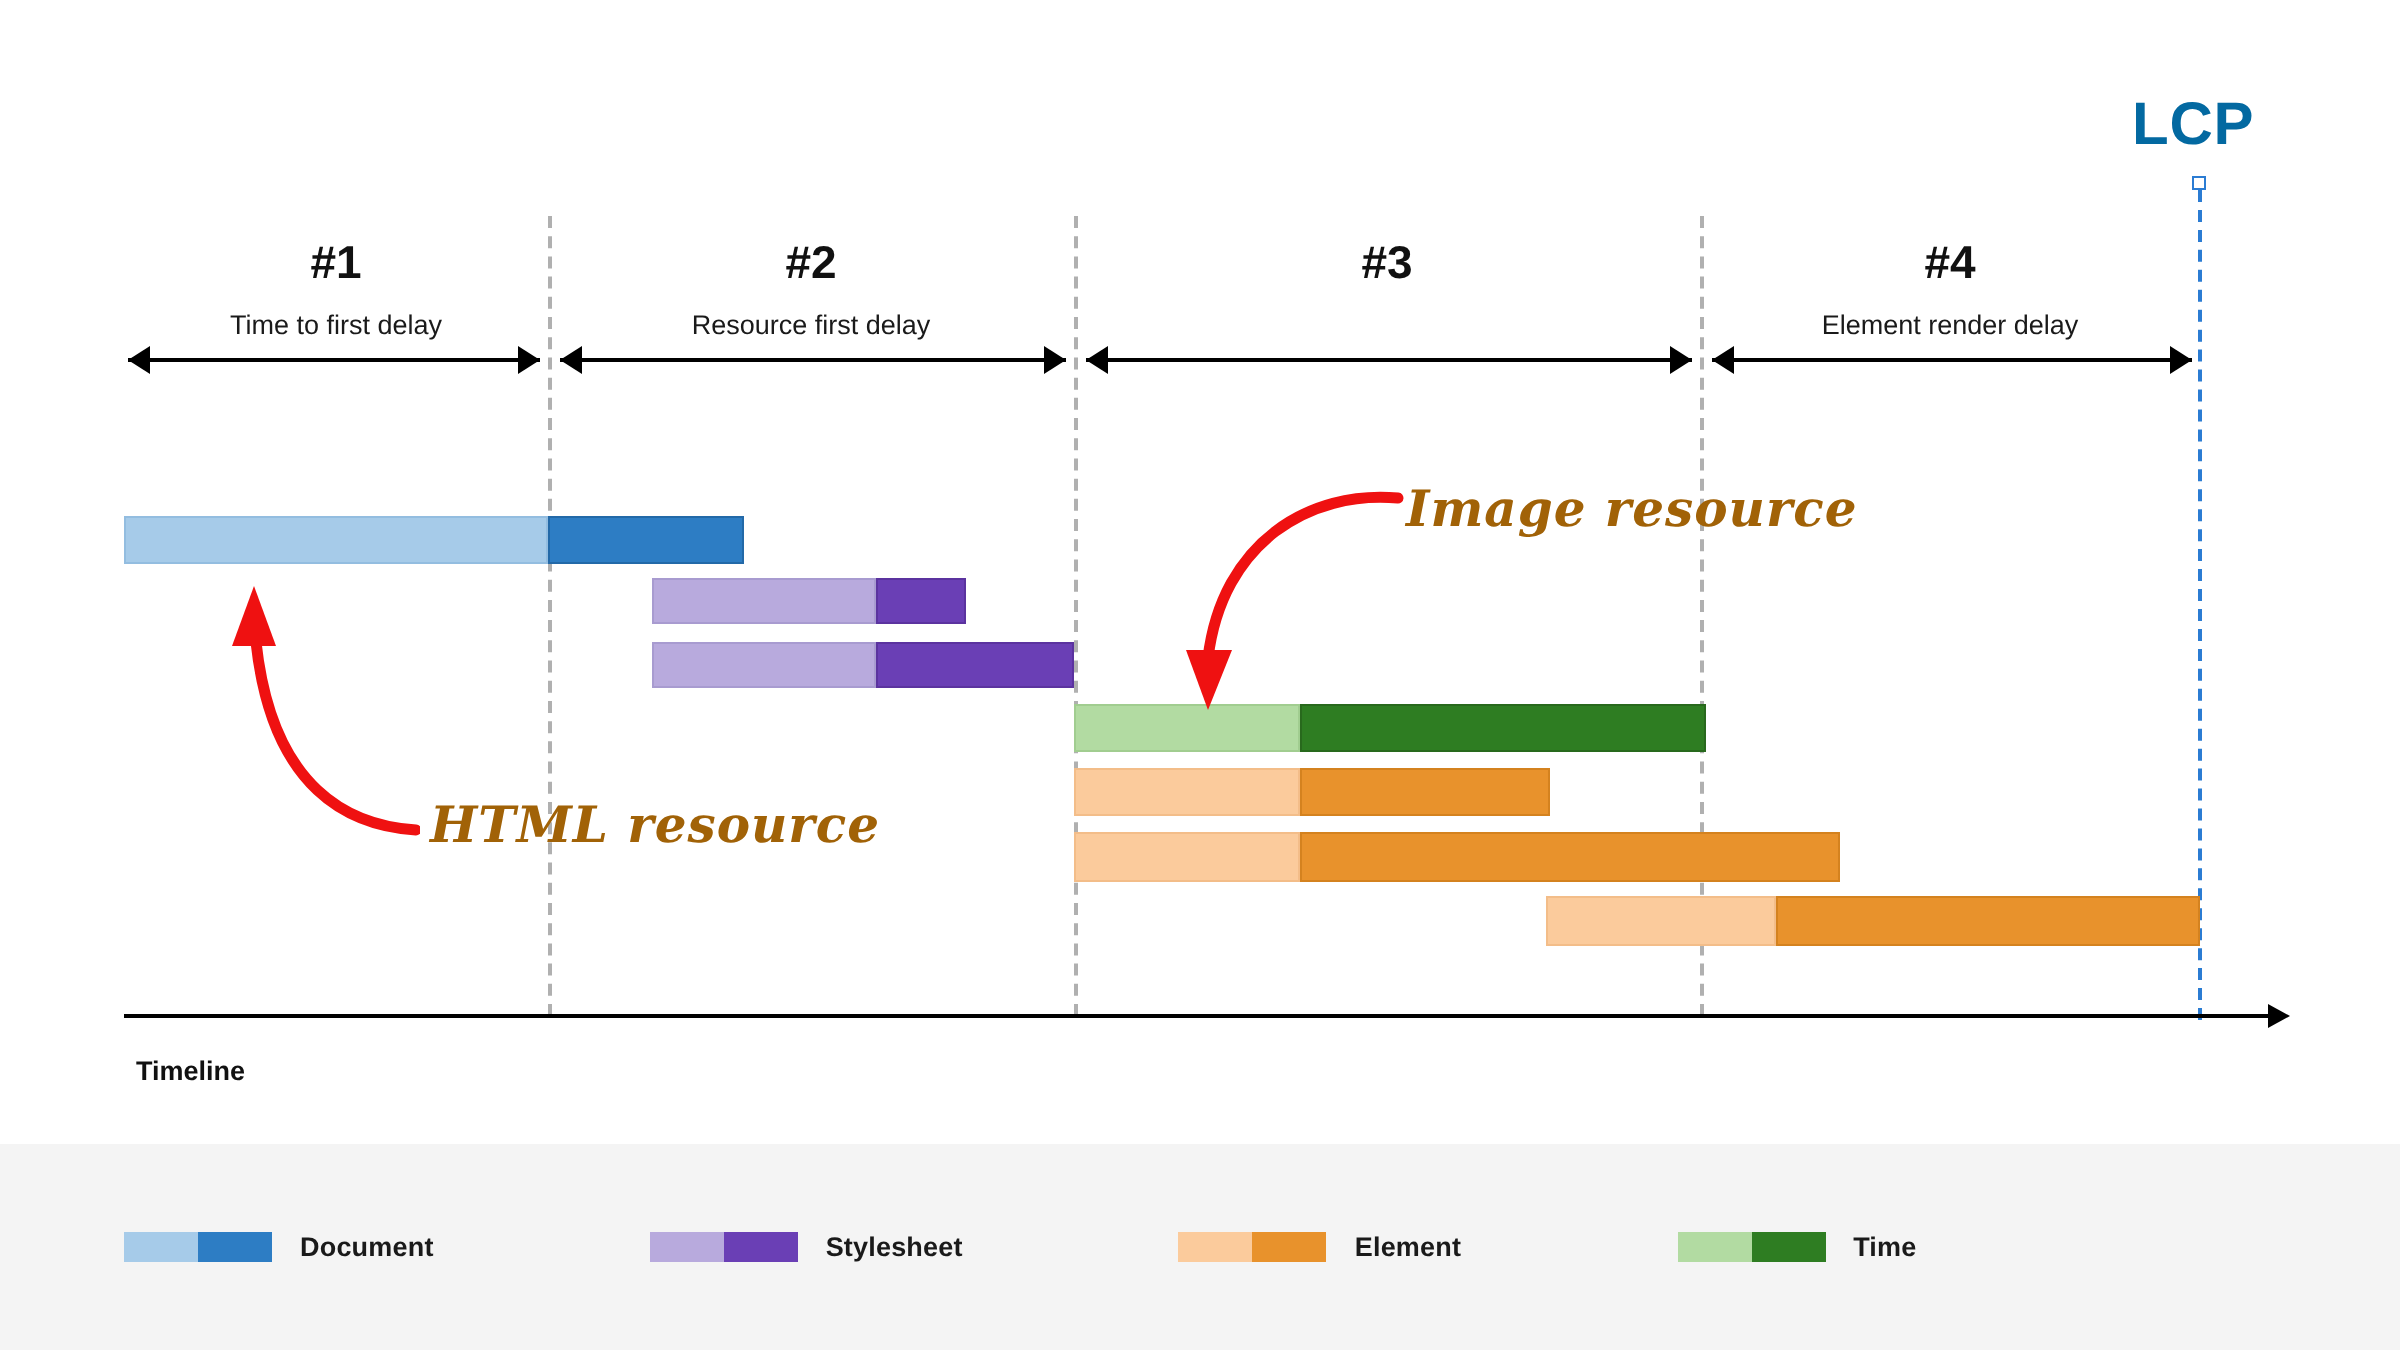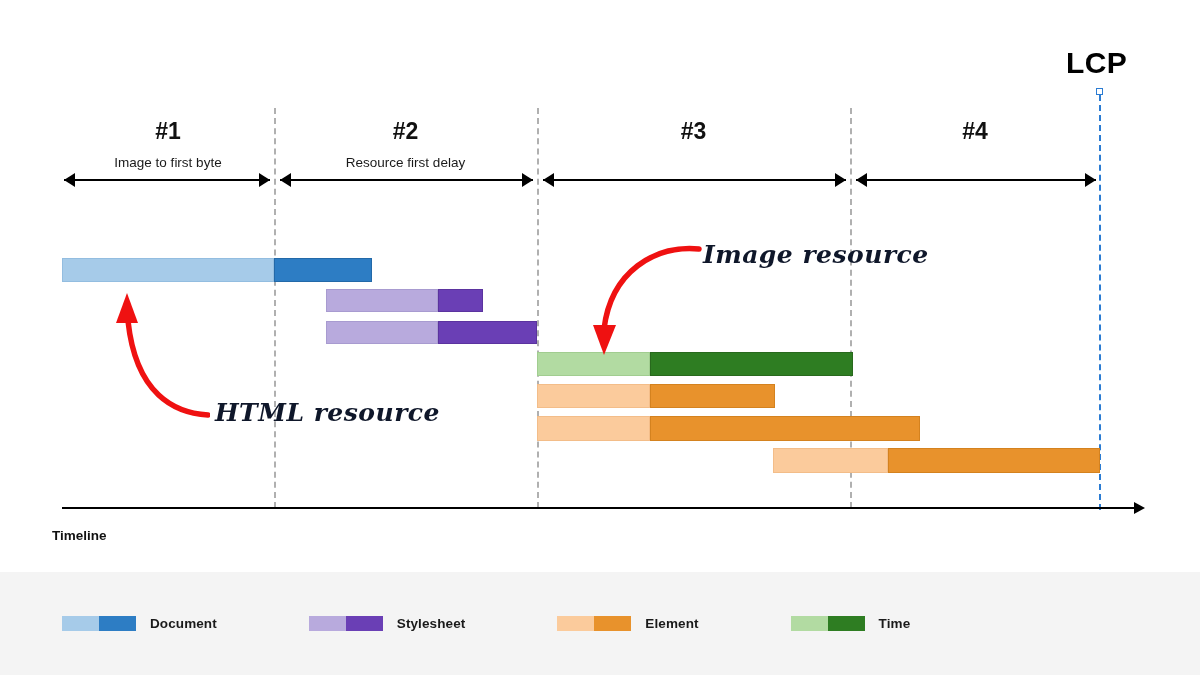--- a/index.html
+++ b/index.html
@@ -66,7 +66,7 @@
 
   
   .lcp-label{
-    position:absolute;font-size:30px;font-weight:bold;color:#000000;
+    position:absolute;font-size:30px;font-weight:bold;color:#0369a1;
     letter-spacing:.4px;
   }
   .lcp-line{

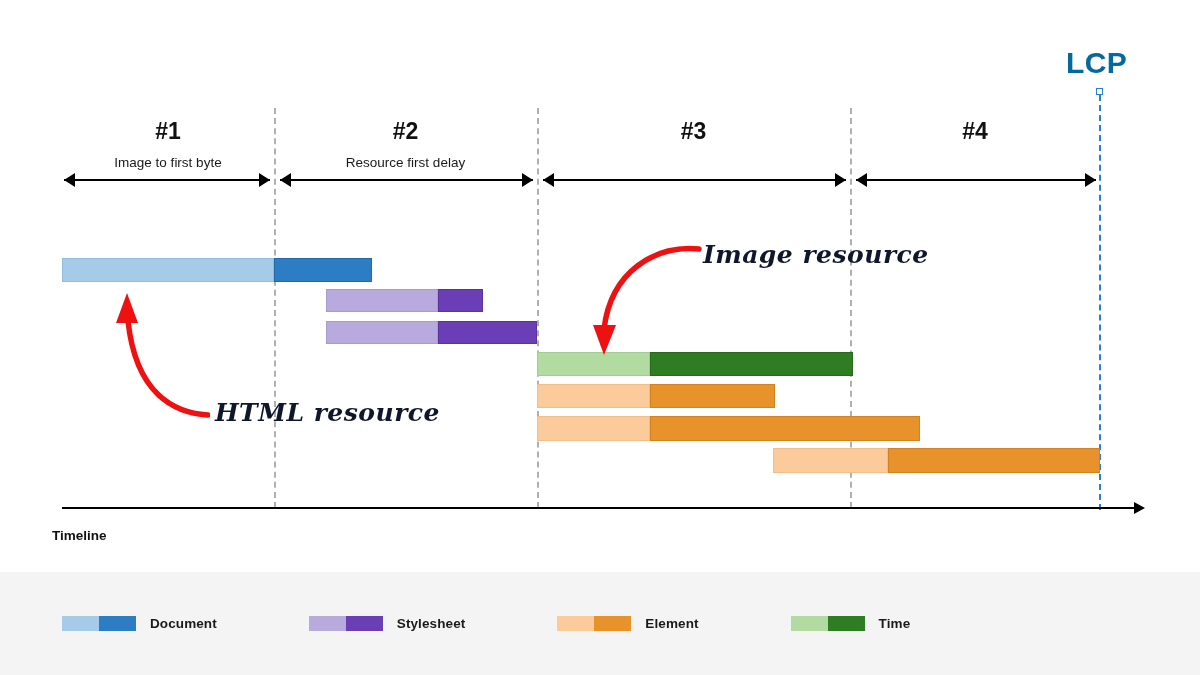--- a/index.html
+++ b/index.html
@@ -120,7 +120,7 @@
 
     <div class="phase" style="left:62px;top:120px;width:212px;">
       <div class="num">#1</div>
-      <div class="desc">Image to first byte</div>
+      <div class="desc">Time to first delay</div>
     </div>
     <div class="phase" style="left:274px;top:120px;width:263px;">
       <div class="num">#2</div>

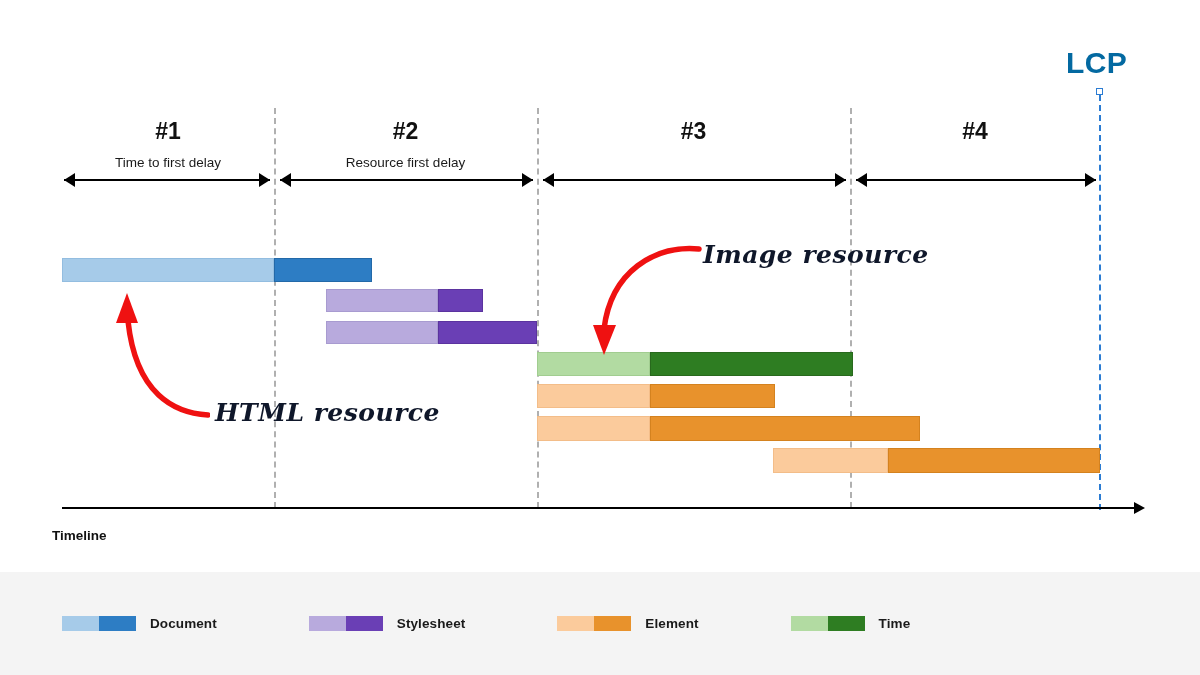--- a/index.html
+++ b/index.html
@@ -131,6 +131,7 @@
     </div>
     <div class="phase" style="left:850px;top:120px;width:250px;">
       <div class="num">#4</div>
+      <div class="desc">Element render delay</div>
     </div>
 
     <div class="arrow" style="left:64px;top:173px;width:206px;">

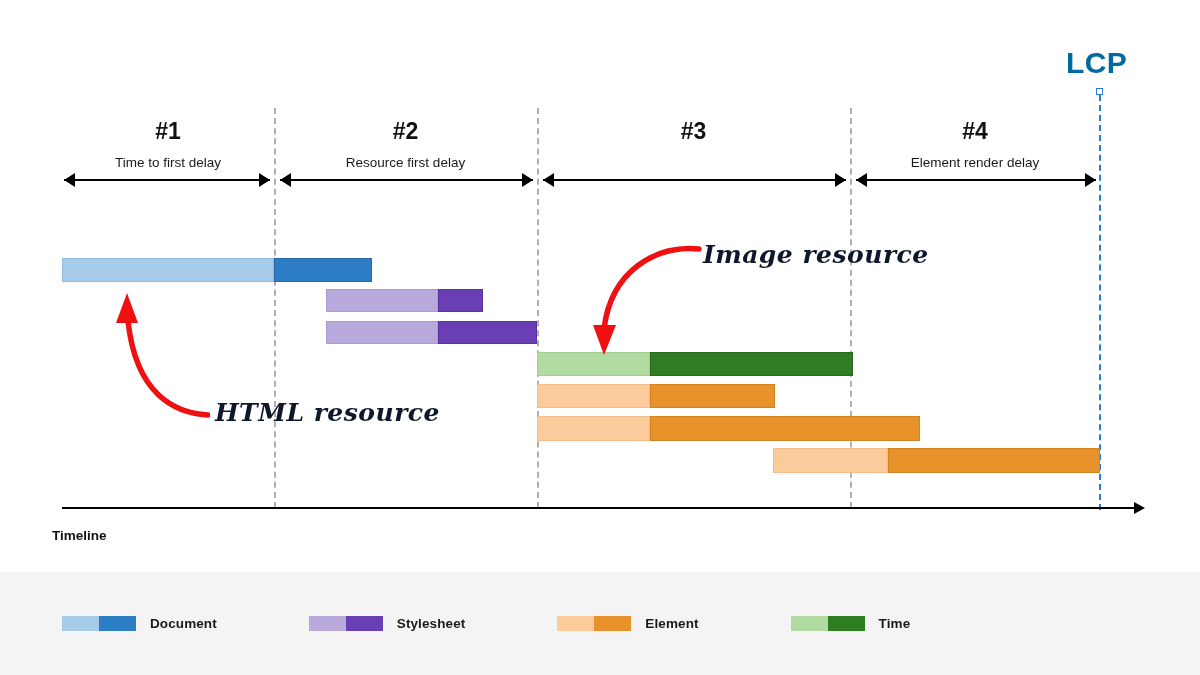--- a/index.html
+++ b/index.html
@@ -96,7 +96,7 @@
 
   
   .annot{
-    position:absolute;color:#0f172a;
+    position:absolute;color:#a16207;
     font-family:"DejaVu Serif", serif;
     font-style:italic;font-weight:bold;
     font-size:25px;letter-spacing:.5px;white-space:nowrap;

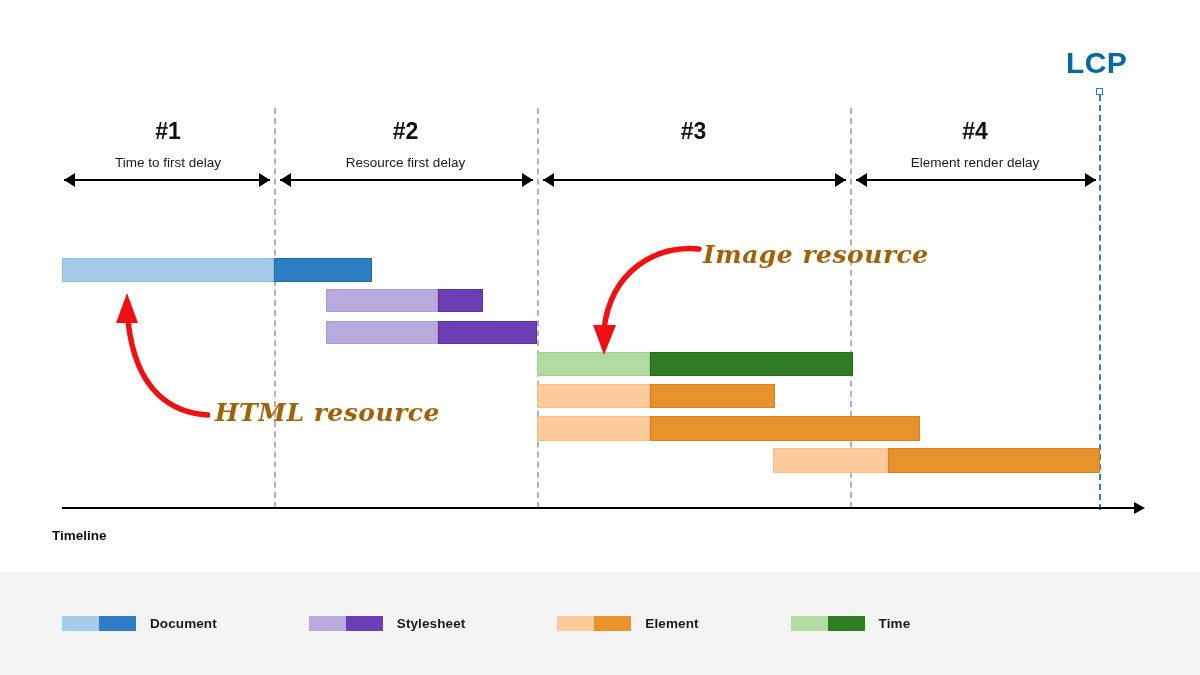--- a/index.html
+++ b/index.html
@@ -204,7 +204,7 @@
 
     <div class="axis" style="left:62px;top:507px;width:1073px;"></div>
     <div class="axis-head" style="left:1134px;top:502px;"></div>
-    <div class="axis-label" style="left:52px;top:528px;">Timeline</div>
+    <div class="axis-label" style="left:68px;top:528px;">Timeline</div>
 
   </div>
 

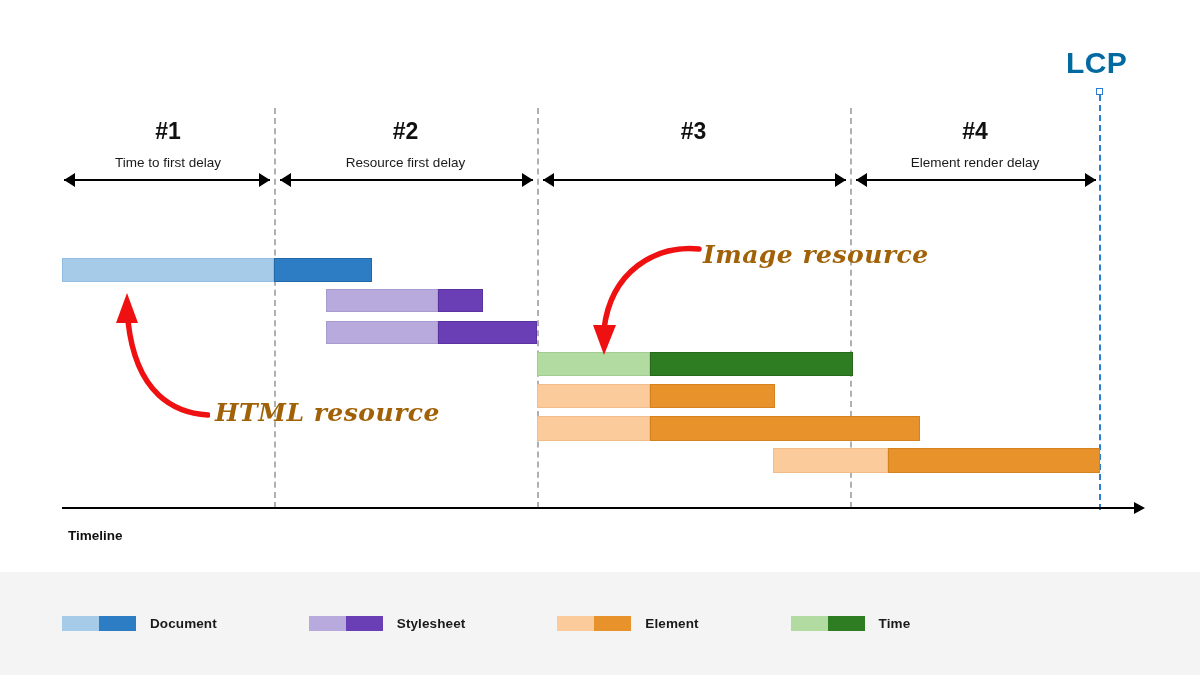--- a/index.html
+++ b/index.html
@@ -24,7 +24,7 @@
   }
   .legend-row{
     position:absolute;left:62px;top:44px;
-    display:flex;align-items:center;gap:0;
+    display:flex;align-items:center;gap:16px;
   }
   .legend-item{display:flex;align-items:center;margin-right:92px;}
   .legend-item:last-child{margin-right:0;}

